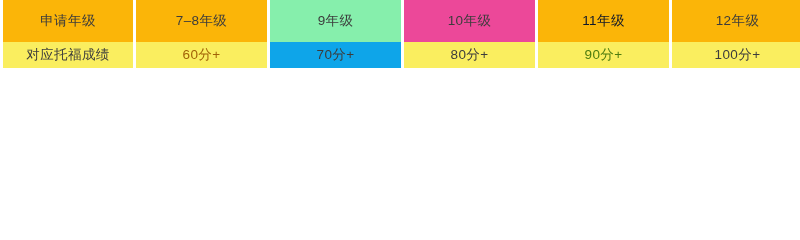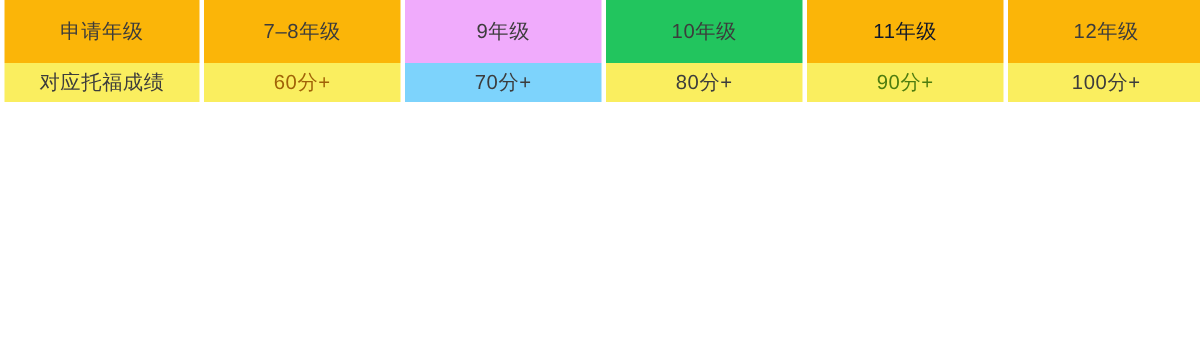--- a/index.html
+++ b/index.html
@@ -67,7 +67,7 @@
     <tr class="row-header">
       <td class="col-label cell-label" style="background: rgb(251, 181, 8); color: rgb(60, 60, 60); border-right-color: rgb(255, 255, 255);">申请年级</td>
       <td class="col-data" style="background: rgb(251, 181, 8); color: rgb(60, 60, 60); border-right-color: rgb(255, 255, 255); margin-left: 43px;">7–8年级</td>
-      <td class="col-data" style="background: #f0abfc; color: rgb(60, 60, 60); border-right-color: rgb(255, 255, 255);">9年级</td>
+      <td class="col-data" style="background: #86efac; color: rgb(60, 60, 60); border-right-color: rgb(255, 255, 255);">9年级</td>
       <td class="col-data" style="background: #22c55e; color: rgb(60, 60, 60); border-right-color: rgb(255, 255, 255);">10年级</td>
       <td class="col-data" style="background: rgb(251, 181, 8); color: #0f172a; border-right-color: rgb(255, 255, 255);">11年级</td>
       <td class="col-data" style="background: rgb(251, 181, 8); color: rgb(60, 60, 60); border-right: none;">12年级</td>

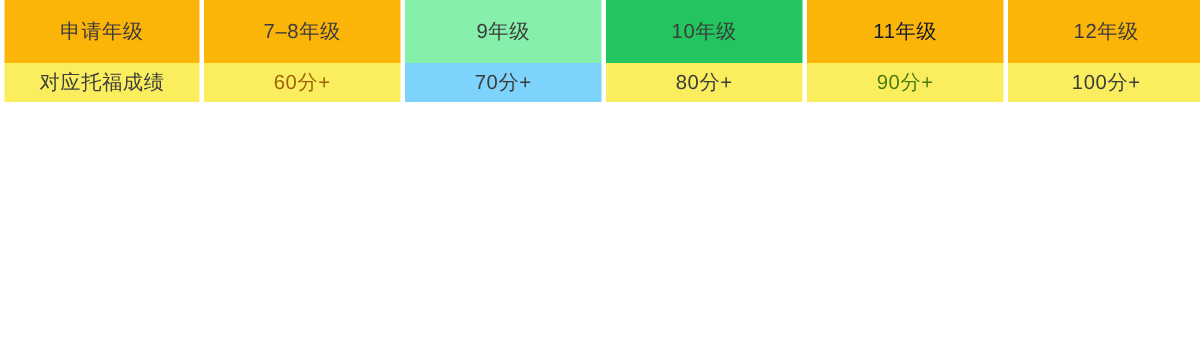--- a/index.html
+++ b/index.html
@@ -68,7 +68,7 @@
       <td class="col-label cell-label" style="background: rgb(251, 181, 8); color: rgb(60, 60, 60); border-right-color: rgb(255, 255, 255);">申请年级</td>
       <td class="col-data" style="background: rgb(251, 181, 8); color: rgb(60, 60, 60); border-right-color: rgb(255, 255, 255); margin-left: 43px;">7–8年级</td>
       <td class="col-data" style="background: #86efac; color: rgb(60, 60, 60); border-right-color: rgb(255, 255, 255);">9年级</td>
-      <td class="col-data" style="background: #22c55e; color: rgb(60, 60, 60); border-right-color: rgb(255, 255, 255);">10年级</td>
+      <td class="col-data" style="background: #ec4899; color: rgb(60, 60, 60); border-right-color: rgb(255, 255, 255);">10年级</td>
       <td class="col-data" style="background: rgb(251, 181, 8); color: #0f172a; border-right-color: rgb(255, 255, 255);">11年级</td>
       <td class="col-data" style="background: rgb(251, 181, 8); color: rgb(60, 60, 60); border-right: none;">12年级</td>
     </tr>

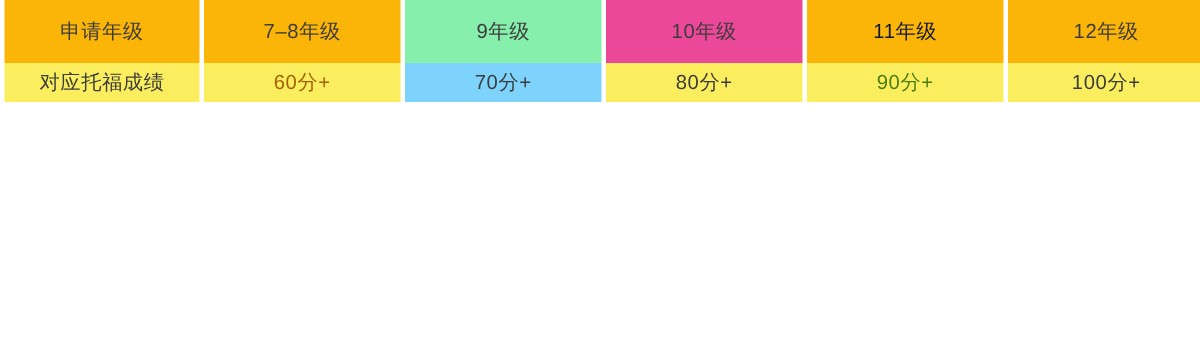--- a/index.html
+++ b/index.html
@@ -75,7 +75,7 @@
     <tr class="row-body">
       <td class="col-label cell-label" style="background: rgb(250, 238, 95); color: rgb(60, 60, 60); border-right-color: rgb(255, 255, 255);">对应托福成绩</td>
       <td class="col-data" style="background: rgb(250, 238, 95); color: #a16207; border-right-color: rgb(255, 255, 255);">60分+</td>
-      <td class="col-data" style="background: #7dd3fc; color: rgb(60, 60, 60); border-right-color: rgb(255, 255, 255); margin-top: 35px;">70分+</td>
+      <td class="col-data" style="background: #0ea5e9; color: rgb(60, 60, 60); border-right-color: rgb(255, 255, 255); margin-top: 35px;">70分+</td>
       <td class="col-data" style="background: rgb(250, 238, 95); color: rgb(60, 60, 60); border-right-color: rgb(255, 255, 255);">80分+</td>
       <td class="col-data" style="background: rgb(250, 238, 95); color: #4d7c0f; border-right-color: rgb(255, 255, 255);">90分+</td>
       <td class="col-data" style="background: rgb(250, 238, 95); color: rgb(60, 60, 60); border-right: none;">100分+</td>

